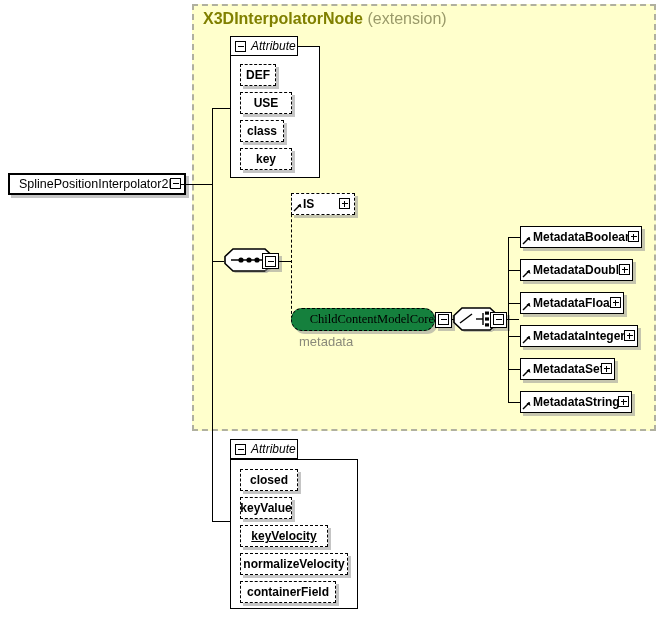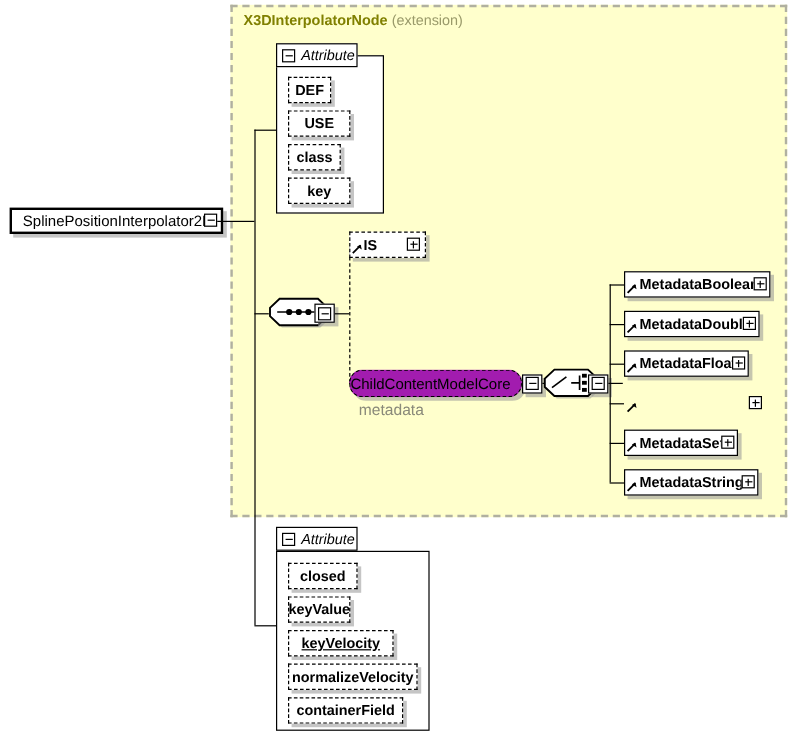--- a/index.html
+++ b/index.html
@@ -27,7 +27,7 @@
   }
   .ext-title {
     position: absolute;
-    font-size: 12px;
+    font-size: 16px;
     font-weight: bold;
     color: #808000;
     white-space: nowrap;

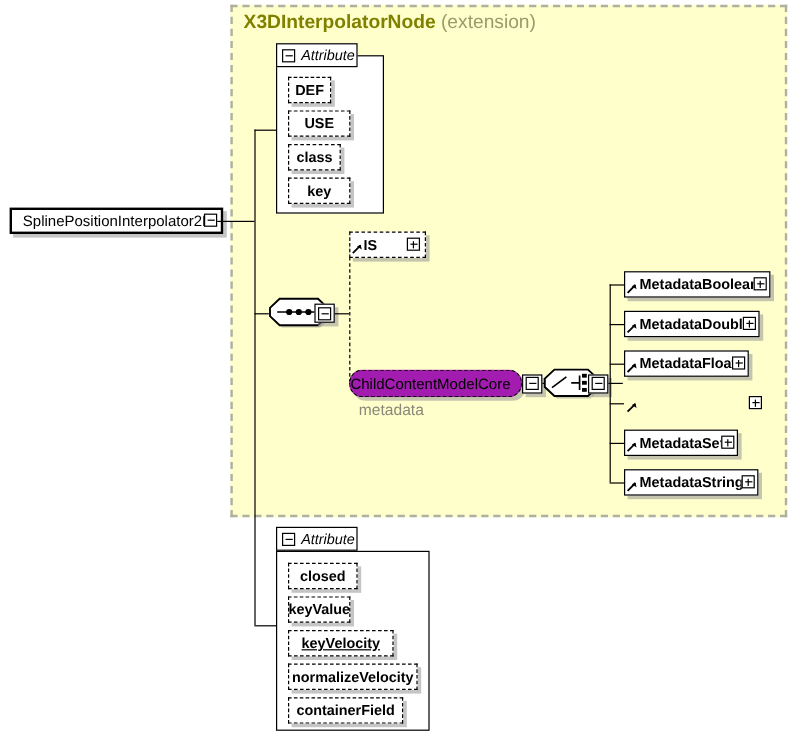--- a/index.html
+++ b/index.html
@@ -194,11 +194,12 @@
     box-sizing: border-box;
     border: 1.5px dashed #000;
     border-radius: 11px;
-    background: #a21caf;
+    background: #15803d;
     box-shadow: 3px 3px 0 rgba(150,150,150,0.55);
     display: flex;
     align-items: center;
-    justify-content: flex-start;
+    justify-content: flex-end;
+    font-family: Liberation Serif, serif;
   }
   .grp-ref-label {
     font-size: 12.5px;

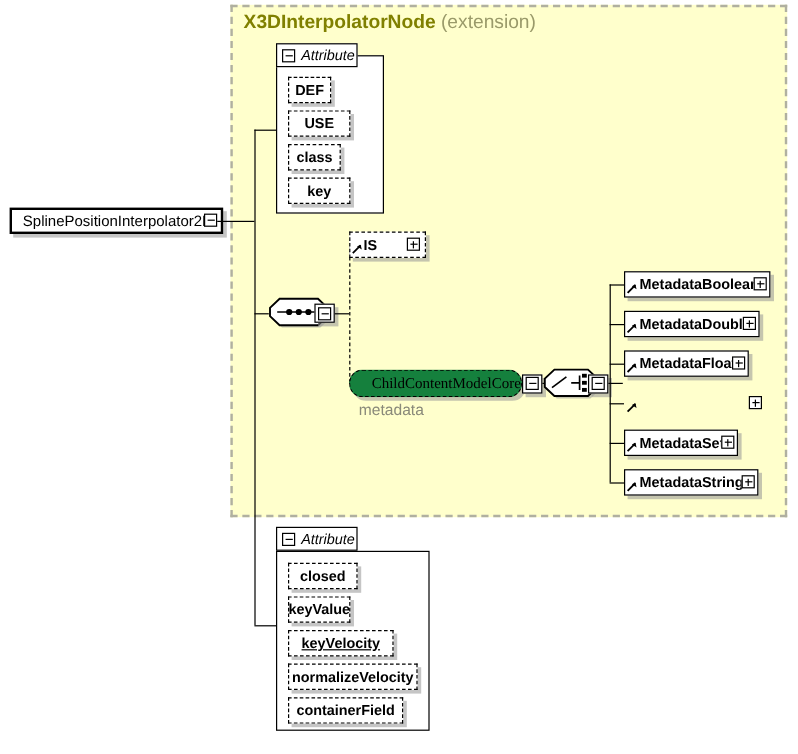--- a/index.html
+++ b/index.html
@@ -352,6 +352,9 @@
   </svg>
   <div class="exp plus" style="left:610px; top:297px;"></div>
 
+  <div class="node solid" style="left:520px; top:325px; width:118px; height:22px; padding-left:12px;">
+    <span class="node-label">MetadataInteger</span>
+  </div>
   <svg class="ref-arrow" style="left:522px; top:335px;" viewBox="0 0 9 9">
     <line x1="1" y1="8" x2="7.5" y2="1.5" stroke="#000" stroke-width="1.5"></line>
     <path d="M7.5,1 L8.5,5 L4.5,2.5 Z" fill="#000"></path>

